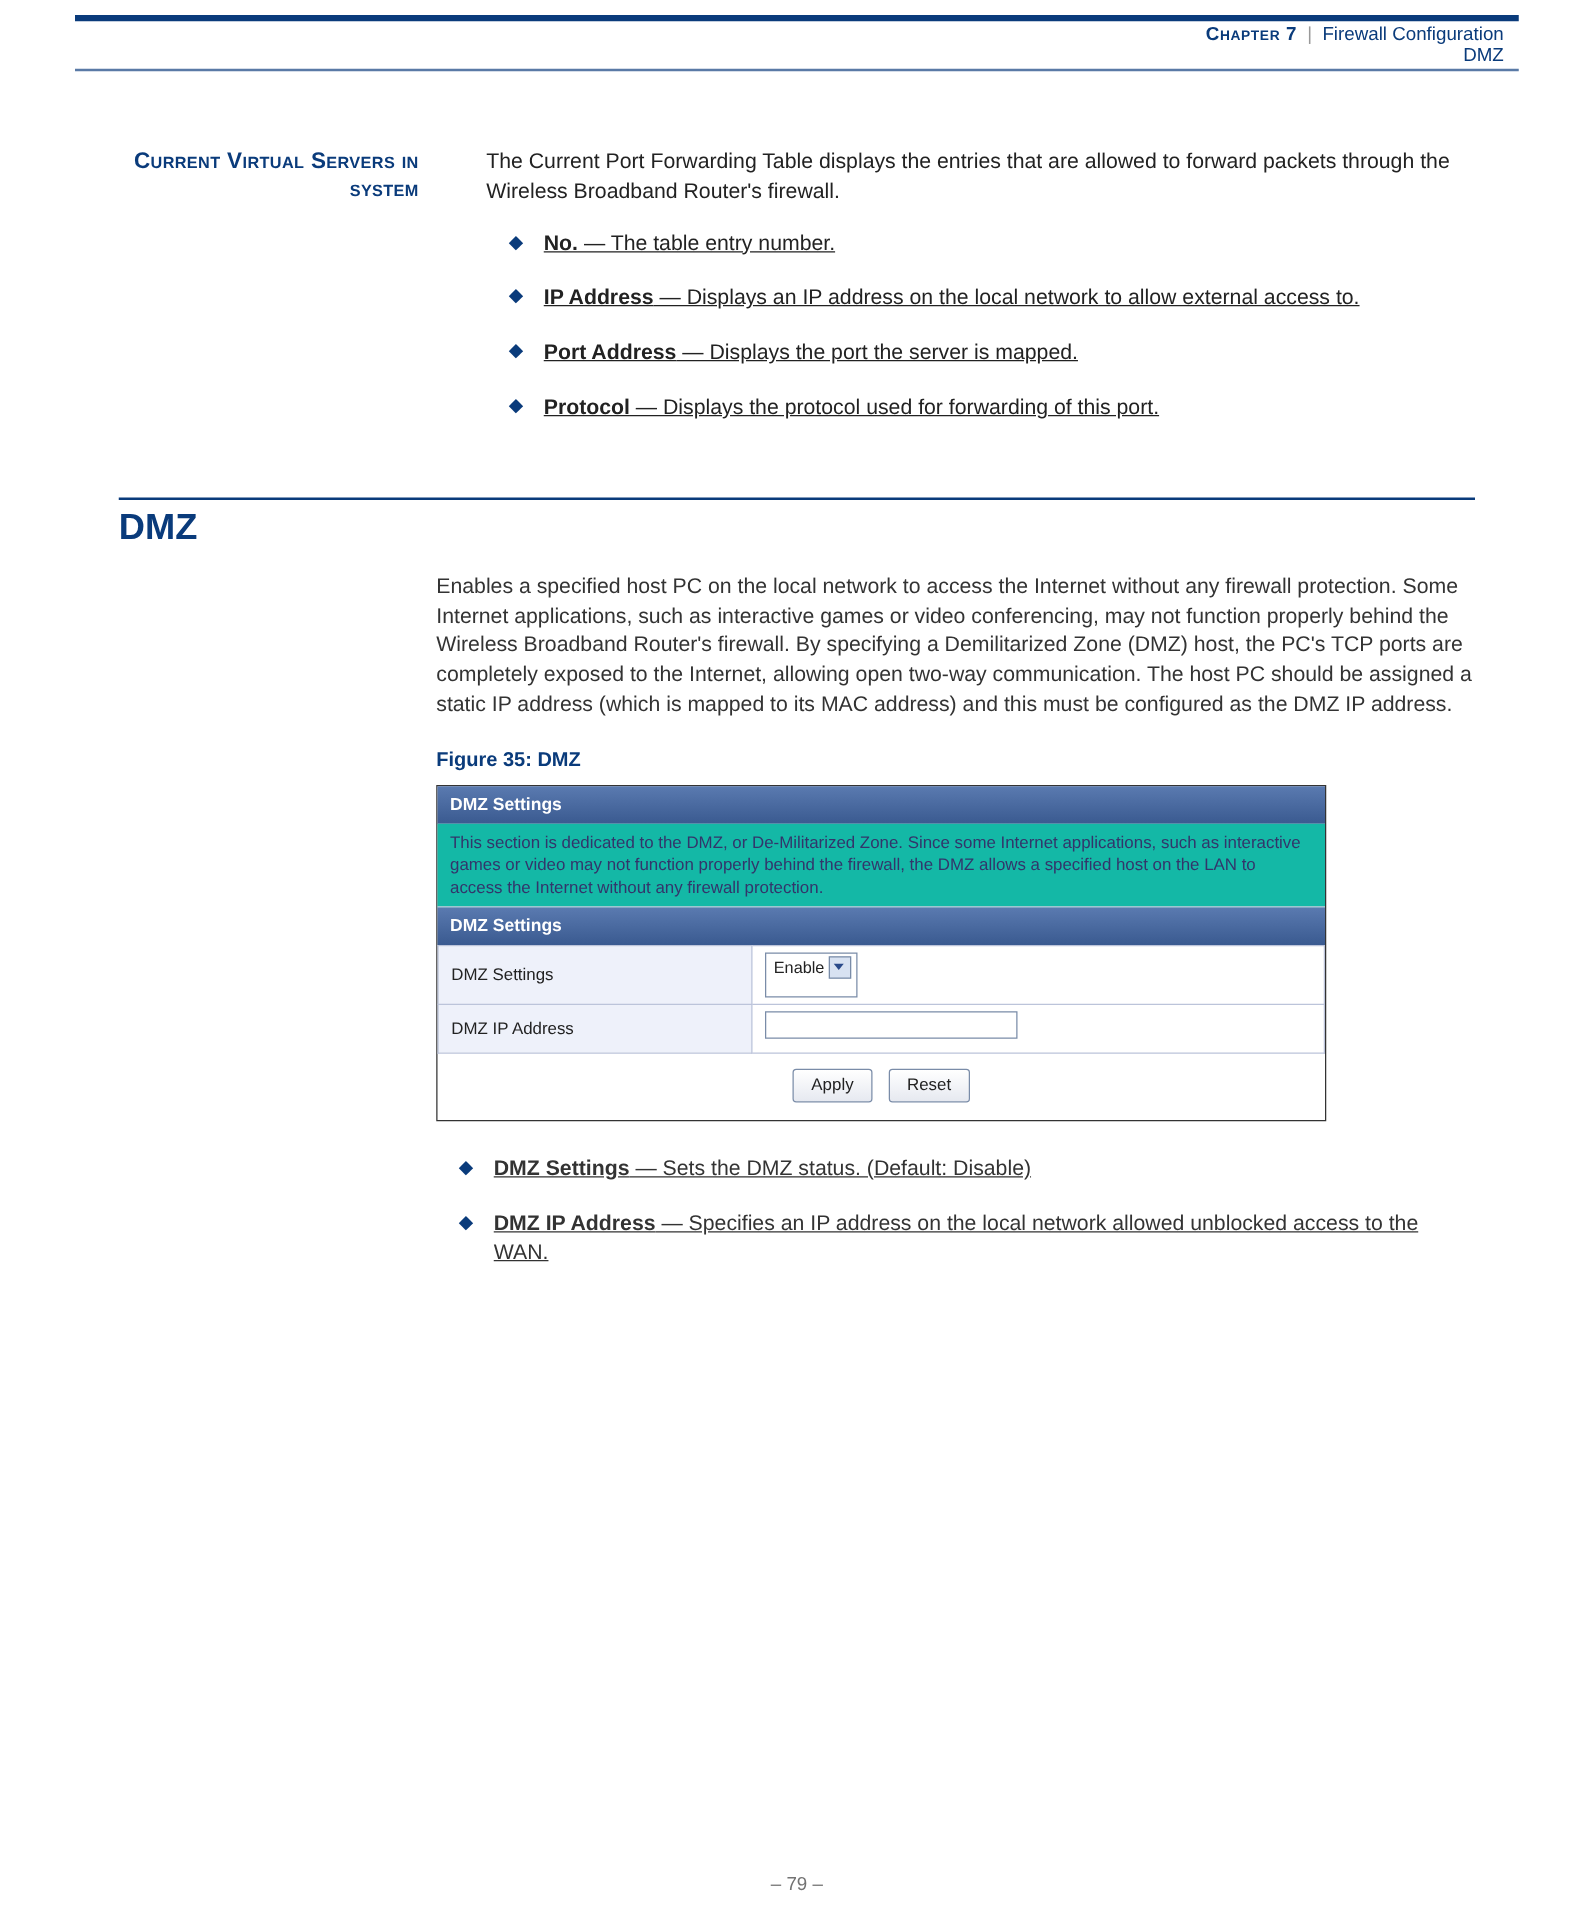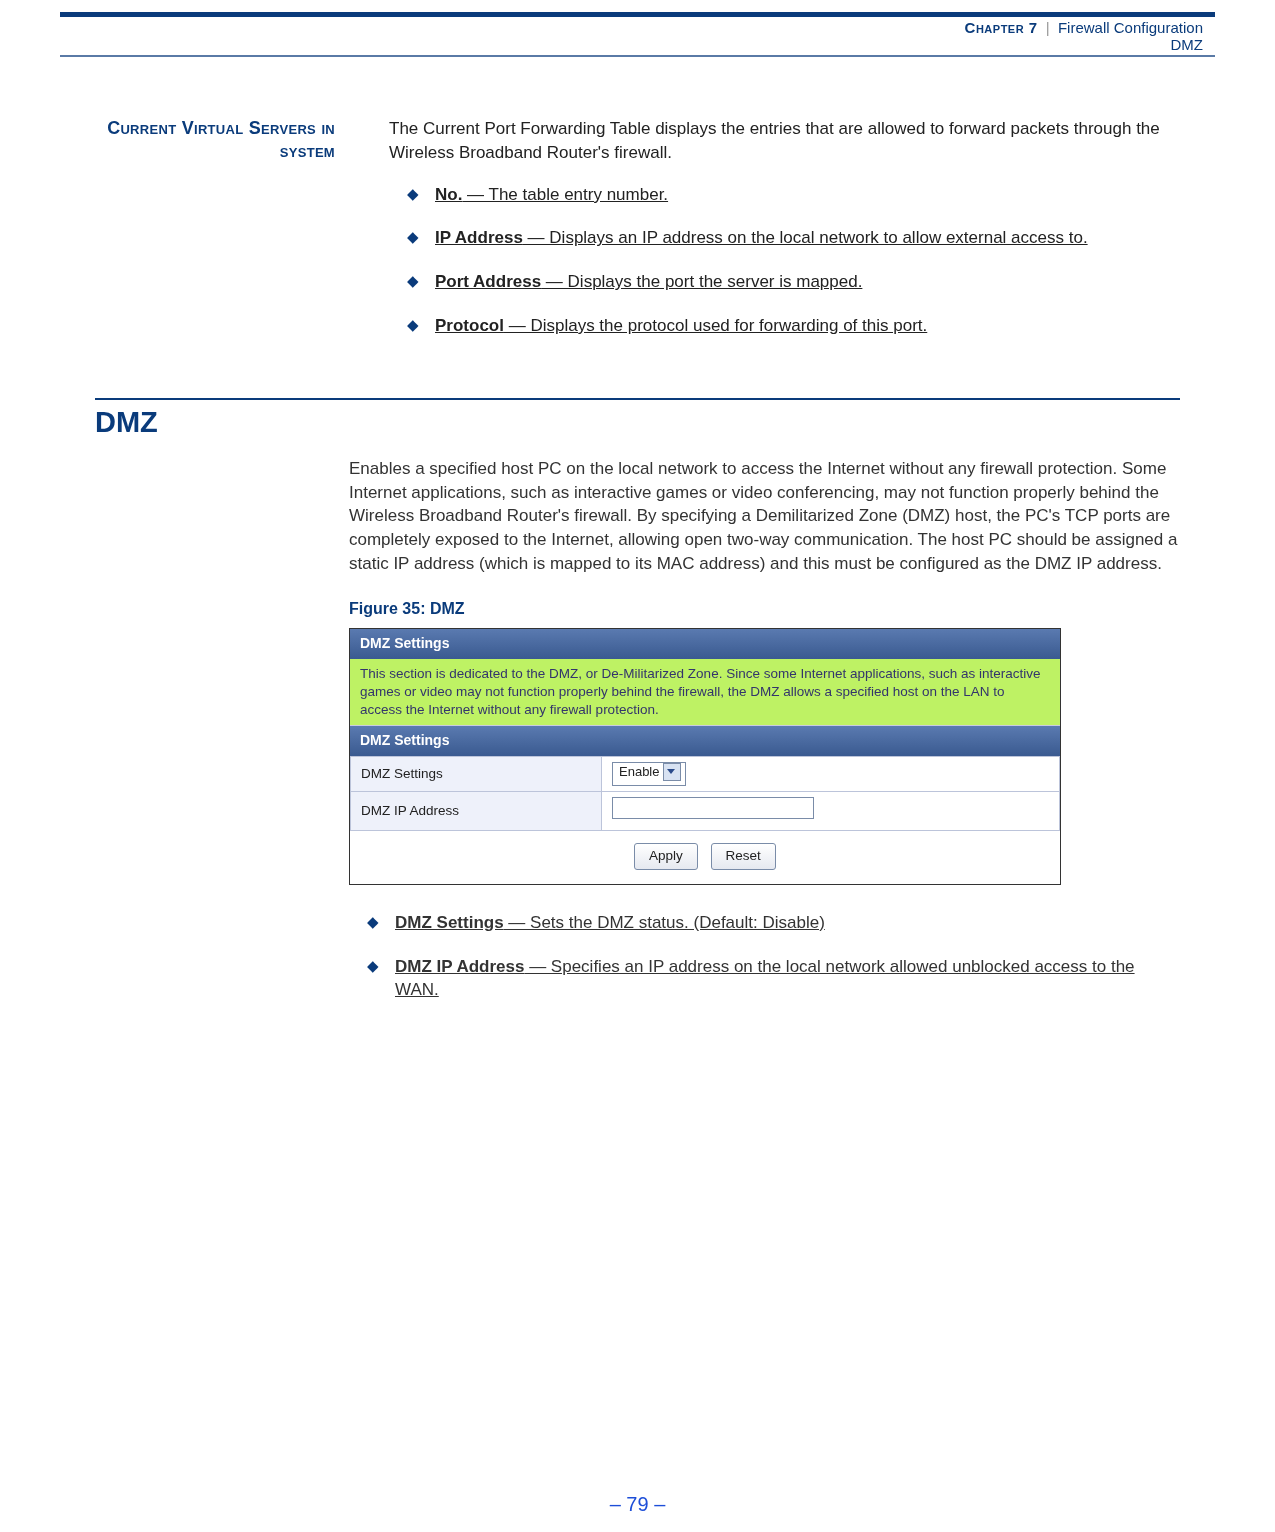--- a/index.html
+++ b/index.html
@@ -131,7 +131,7 @@
     padding: 5px 10px;
   }
   .fig-desc {
-    background: #bef264;
+    background: #14b8a6;
     color: #33356b;
     font-size: 13.5px;
     padding: 6px 10px;

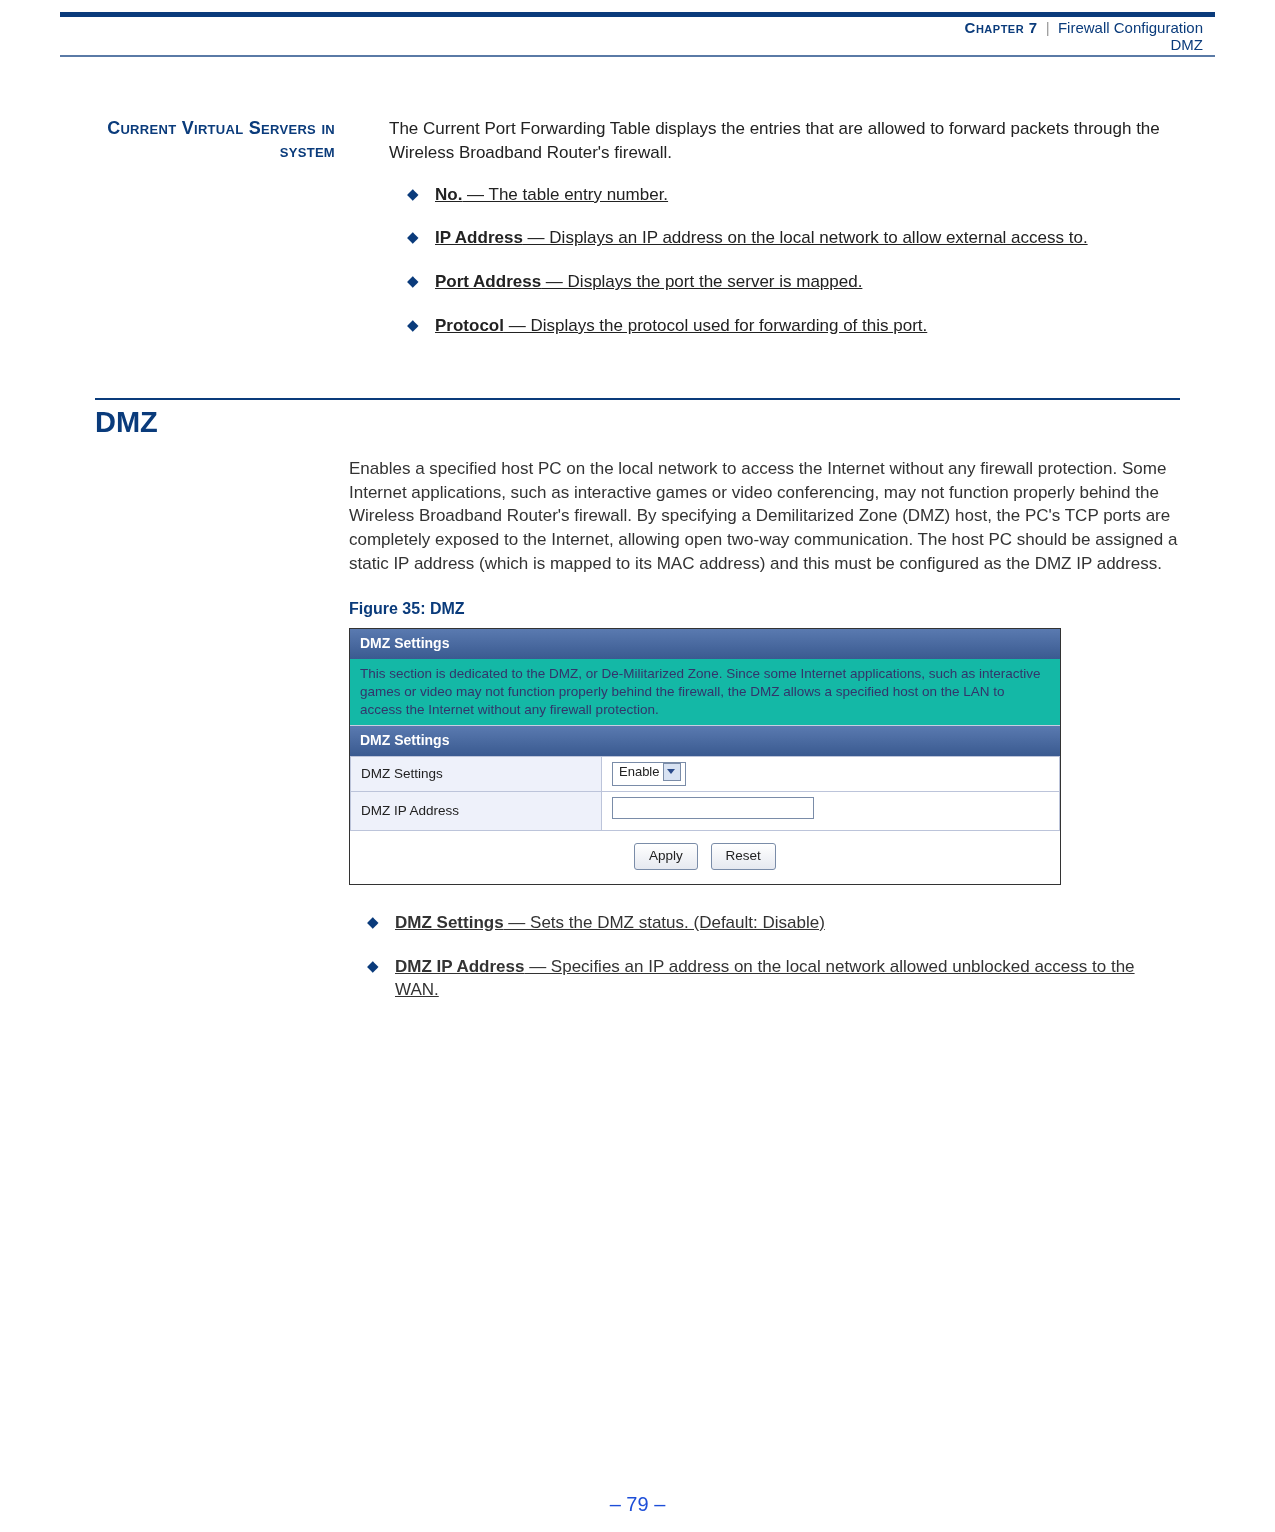--- a/index.html
+++ b/index.html
@@ -158,10 +158,11 @@
   }
   .fake-select {
     display: inline-flex;
+    align-items: center;
     border: 1px solid #7a8ca8;
     background: #fff;
     height: 22px;
-    padding: 0 4px 0 6px;
+    padding: 0 4px 12px 6px;
     font-size: 13px;
     color: #222;
   }

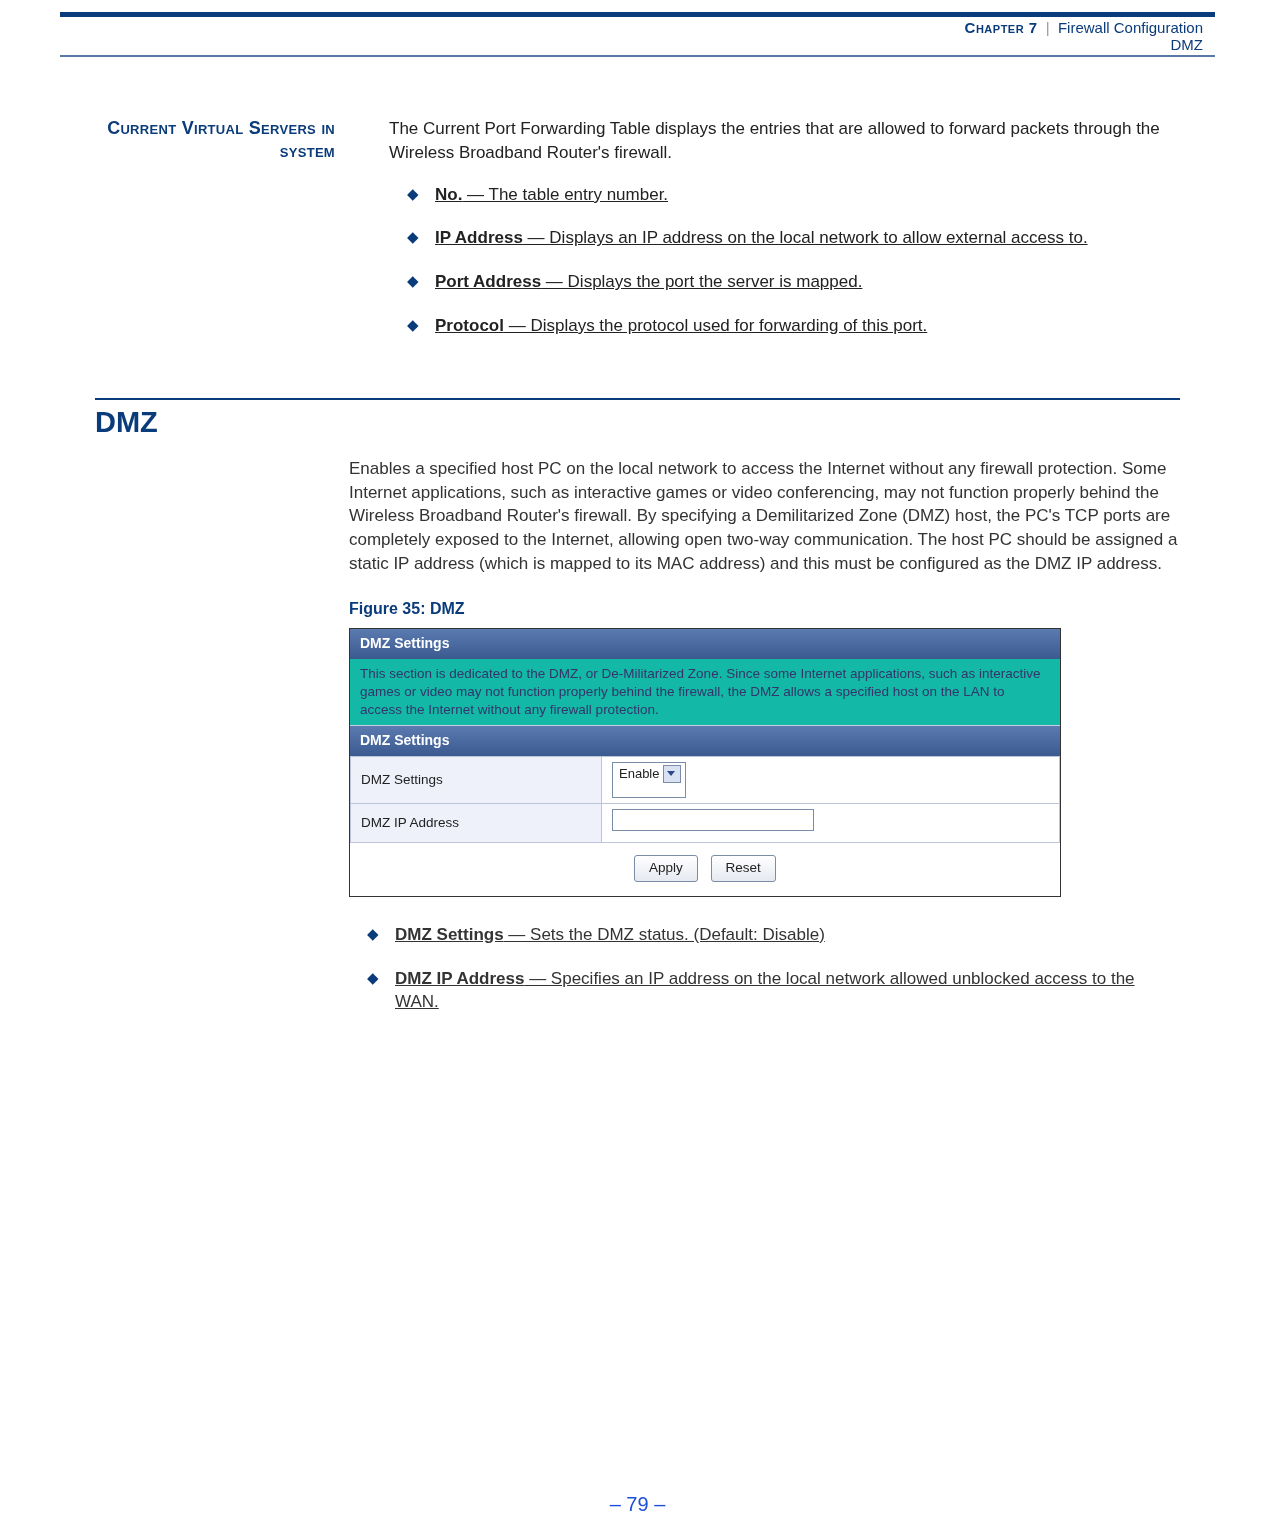--- a/index.html
+++ b/index.html
@@ -210,8 +210,8 @@
     bottom: 28px;
     width: 100%;
     text-align: center;
-    font-size: 20px;
-    color: #1d4ed8;
+    font-size: 15px;
+    color: #737373;
   }
 </style>
 </head>

